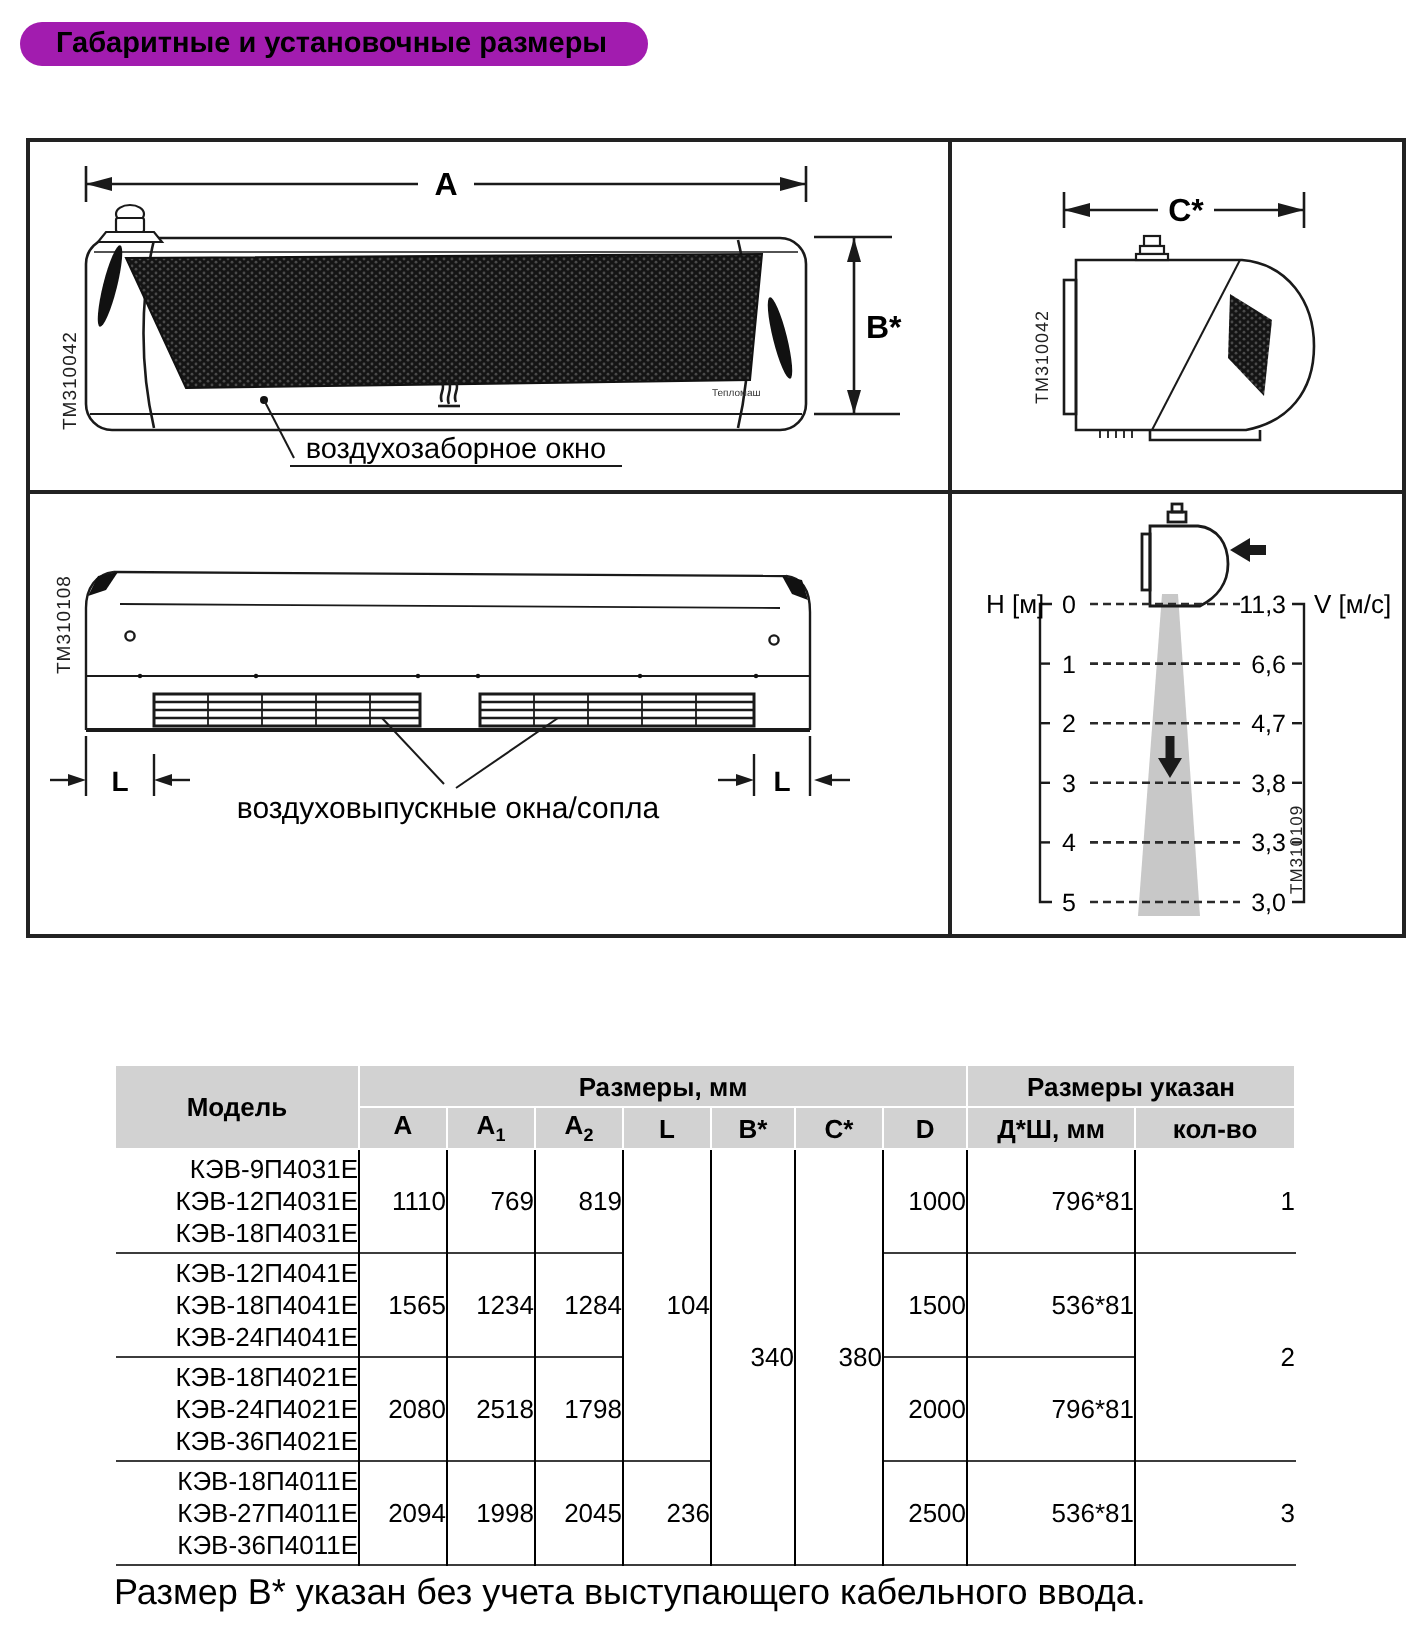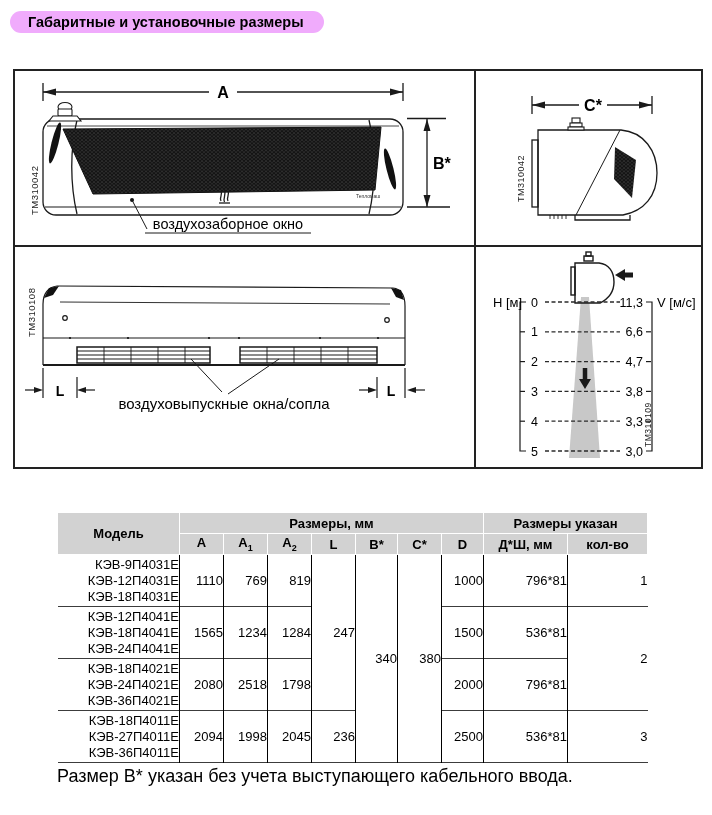--- a/index.html
+++ b/index.html
@@ -4,7 +4,7 @@
 <style>
   html,body{margin:0;padding:0;background:#fff;}
   body{width:712px;height:815px;position:relative;font-family:"Liberation Sans",sans-serif;color:#000;}
-  .title-pill{position:absolute;left:10px;top:11px;height:22px;line-height:22px;background:#f0abfc;
+  .title-pill{position:absolute;left:10px;top:11px;height:22px;line-height:22px;background:#a21caf;
     border-radius:11px;padding:0 20px 0 18px;font-size:14.5px;font-weight:bold;white-space:nowrap;}
   .panel{position:absolute;left:13px;top:69px;width:690px;height:400px;}
   svg{font-family:"Liberation Sans",sans-serif;}

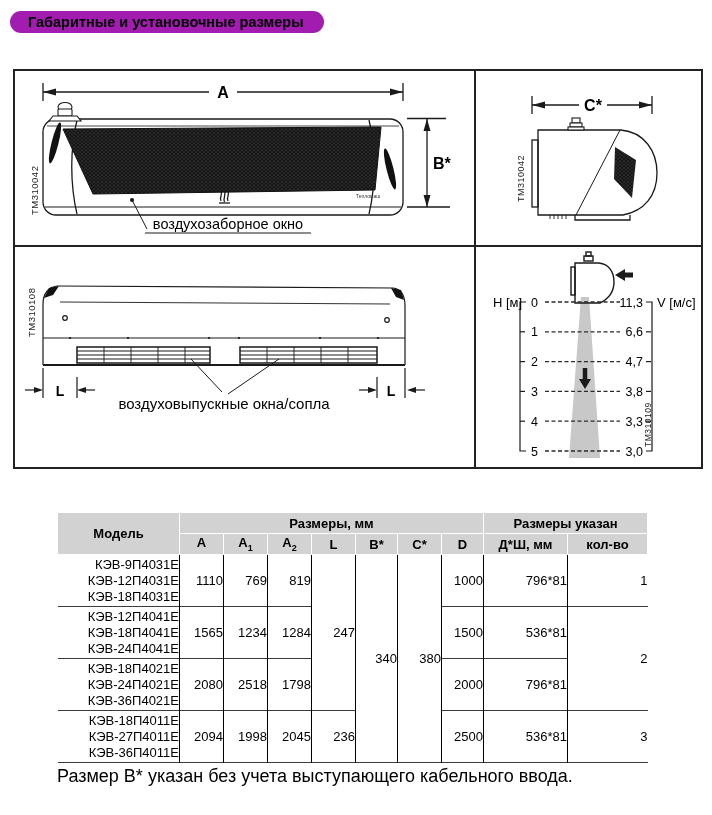--- a/index.html
+++ b/index.html
@@ -8,7 +8,7 @@
     border-radius:11px;padding:0 20px 0 18px;font-size:14.5px;font-weight:bold;white-space:nowrap;}
   .panel{position:absolute;left:13px;top:69px;width:690px;height:400px;}
   svg{font-family:"Liberation Sans",sans-serif;}
-  .tablewrap{position:absolute;left:57px;top:512px;width:592px;}
+  .tablewrap{position:absolute;left:57px;top:532px;width:592px;}
   table.dims{border-collapse:collapse;width:590px;table-layout:fixed;font-size:13px;
     border-bottom:1.6px solid #3c3c3c;}
   table.dims th{background:#d2d2d2;border:1px solid #fff;font-weight:bold;padding:1px 2px;height:18px;font-size:13px;}

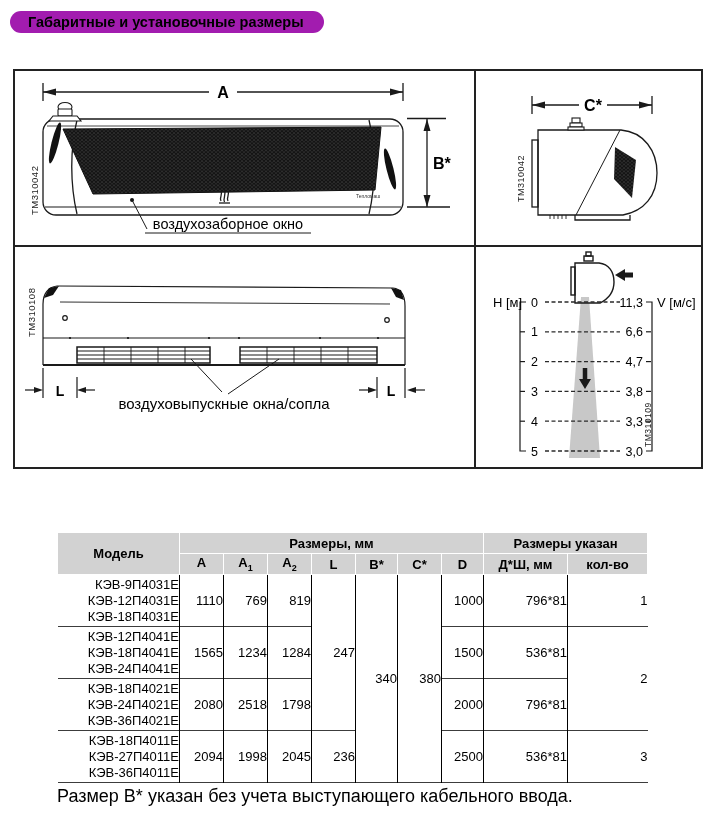--- a/index.html
+++ b/index.html
@@ -304,7 +304,7 @@
         <td>1110</td>
         <td>769</td>
         <td>819</td>
-        <td rowspan="3">247</td>
+        <td rowspan="3">104</td>
         <td rowspan="4">340</td>
         <td rowspan="4">380</td>
         <td>1000</td>

